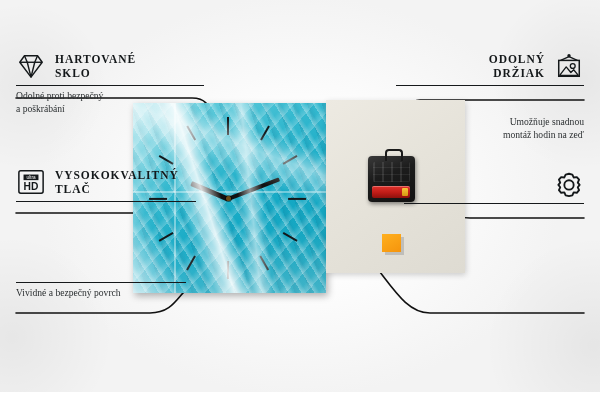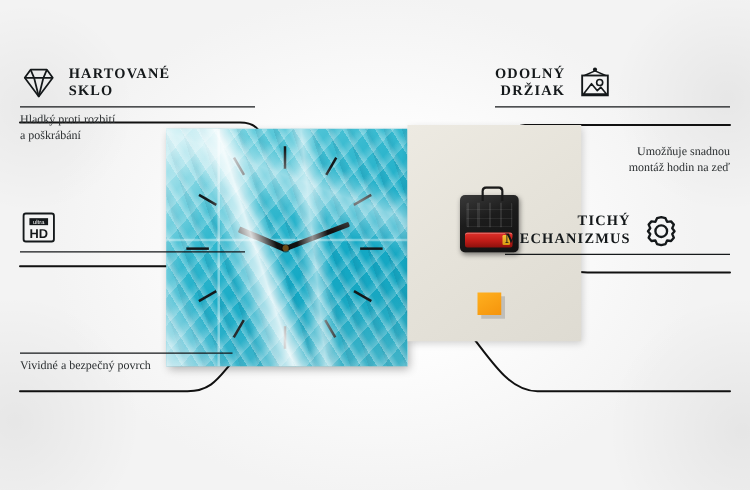--- a/index.html
+++ b/index.html
@@ -89,7 +89,7 @@
   .feat{position:absolute;}
   .feat-row{display:flex;align-items:flex-start;gap:9px;}
   .feat.left .feat-row{justify-content:flex-start;}
-  .feat.right .feat-row{justify-content:flex-start;}
+  .feat.right .feat-row{justify-content:flex-end;}
   .icon{flex:0 0 auto;width:30px;height:28px;display:block;}
   .ttl{
     font-family:"Liberation Serif", serif;

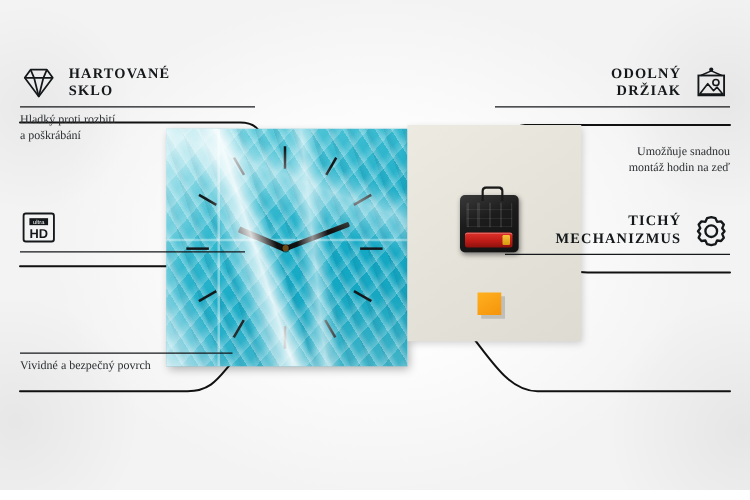--- a/index.html
+++ b/index.html
@@ -188,7 +188,7 @@
 SKLO</div>
     </div>
     <div class="rule"></div>
-    <div class="desc">Hladký proti rozbití
+    <div class="desc">Odolné proti bezpečný
 a poškrábání</div>
   </div>
 

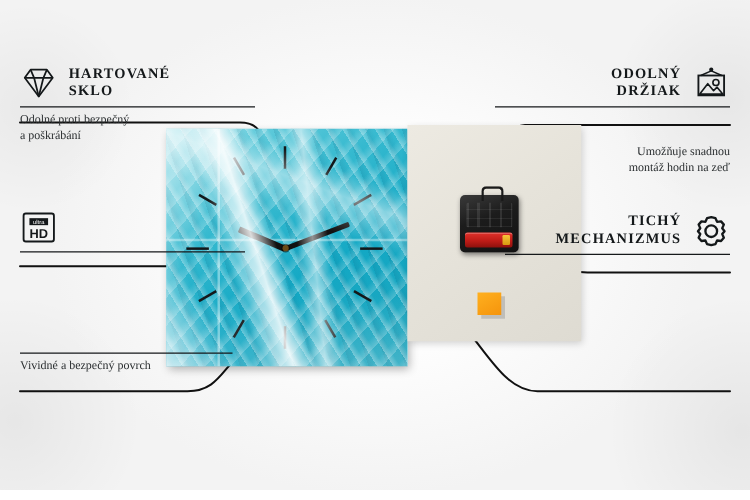--- a/index.html
+++ b/index.html
@@ -200,6 +200,8 @@
         <text x="16" y="12.2" text-anchor="middle" font-family="Liberation Sans, sans-serif" font-size="5" fill="#ffffff">ultra</text>
         <text x="16" y="24" text-anchor="middle" font-family="Liberation Sans, sans-serif" font-size="11" font-weight="bold" fill="#14181a">HD</text>
       </svg>
+      <div class="ttl">VYSOKOKVALITNÝ
+TLAČ</div>
     </div>
     <div class="rule"></div>
   </div>

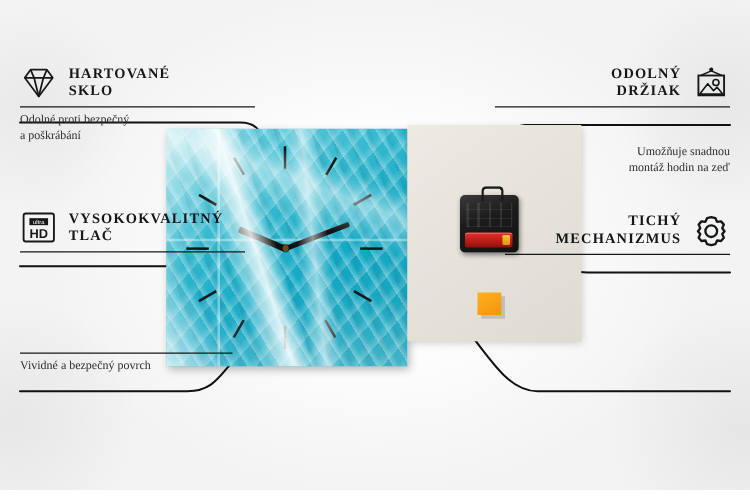--- a/index.html
+++ b/index.html
@@ -230,8 +230,6 @@
 
   <div class="feat right" id="feat-silent-mechanism">
     <div class="feat-row">
-      <div class="ttl">TICHÝ
-MECHANIZMUS</div>
       <svg class="icon" viewBox="0 0 32 30">
         <g fill="none" stroke="#14181a" stroke-width="2" stroke-linecap="round" stroke-linejoin="round">
           <path d="M16,4 L19.6,4.9 L21,8 L24.4,7.6 L26.8,10.4 L25.4,13.5 L27.4,16 L25.4,18.5 L26.8,21.6 L24.4,24.4 L21,24 L19.6,27.1 L16,28 L12.4,27.1 L11,24 L7.6,24.4 L5.2,21.6 L6.6,18.5 L4.6,16 L6.6,13.5 L5.2,10.4 L7.6,7.6 L11,8 L12.4,4.9 Z"></path>

